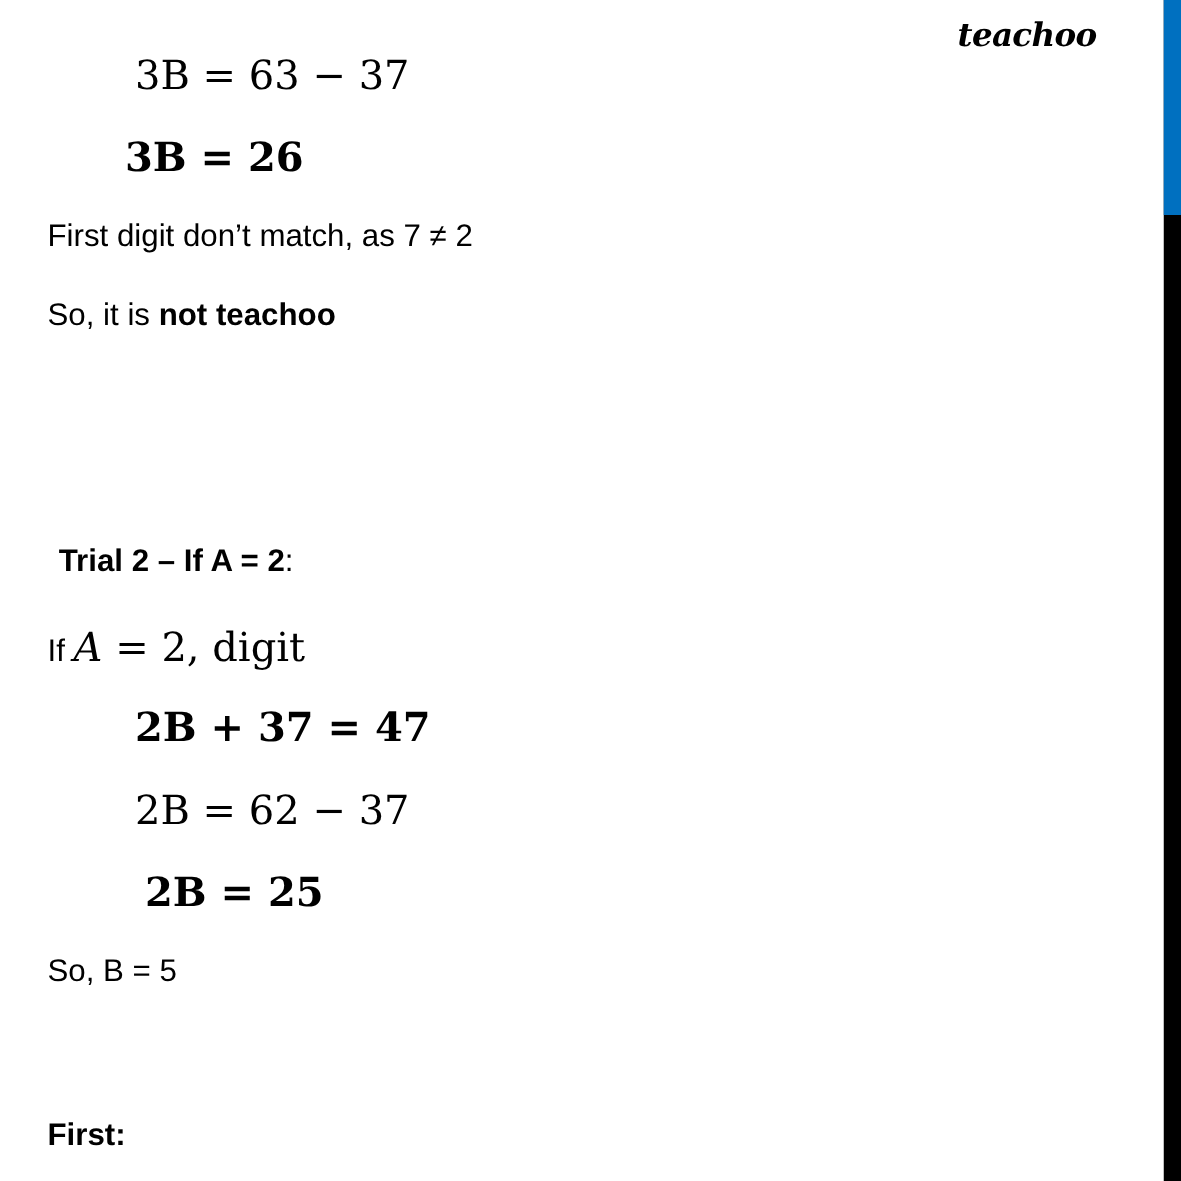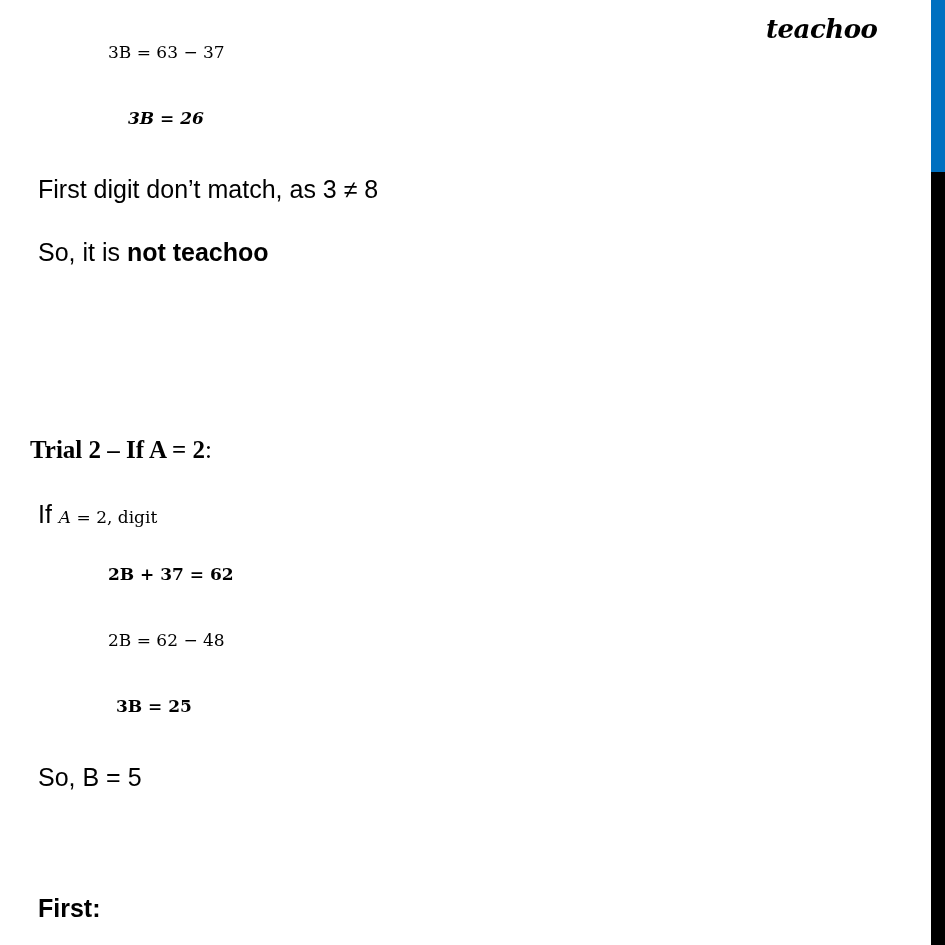--- a/index.html
+++ b/index.html
@@ -53,7 +53,7 @@
     }
     .math {
       font-family: "DejaVu Serif", serif;
-      font-size: 17px;
+      font-size: 32px;
       text-align: center;
     }
     .bold { font-weight: bold; }

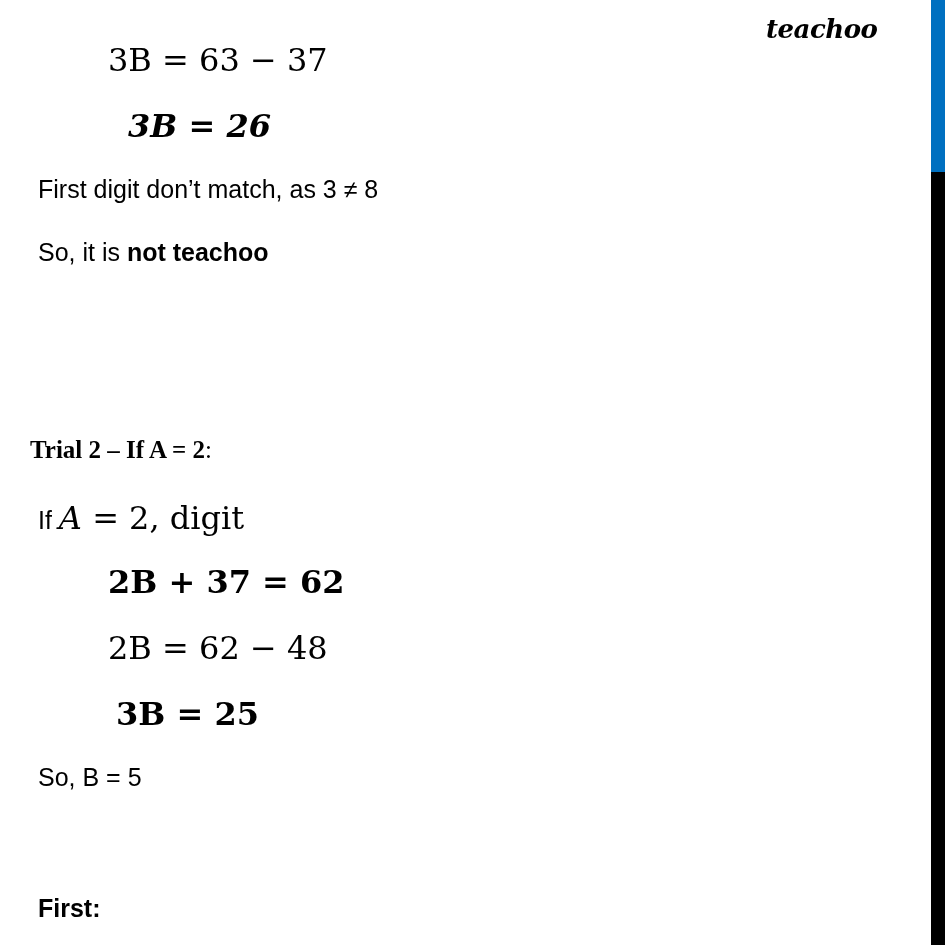--- a/index.html
+++ b/index.html
@@ -70,7 +70,7 @@
 
 <div class="line math" style="left:108px; top:44px;">3B = 63 − 37</div>
 
-<div class="line math bold" style="left:128px; top:110px;font-style:italic;">3B = 26</div>
+<div class="line math bold" style="left:100px; top:110px;">3B = 26</div>
 
 <div class="line text" style="left:38px; top:177px;">First digit don’t match, as 3 ≠ 8</div>
 

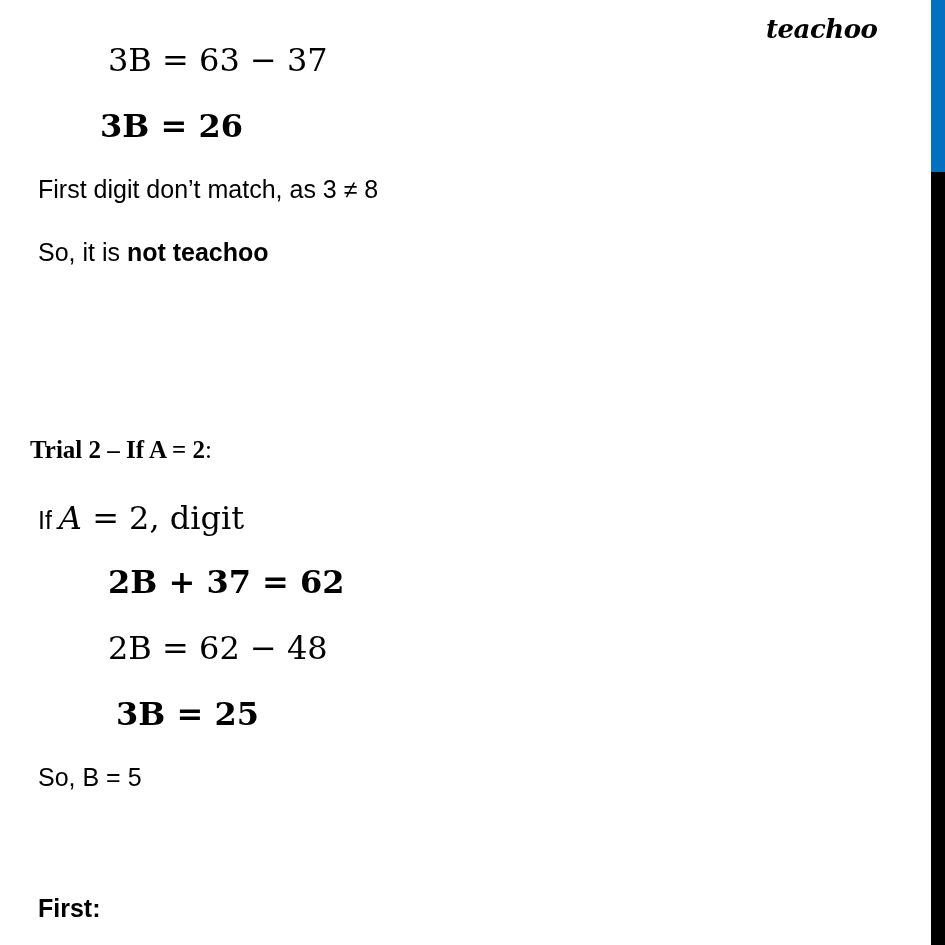--- a/index.html
+++ b/index.html
@@ -72,7 +72,7 @@
 
 <div class="line math bold" style="left:100px; top:110px;">3B = 26</div>
 
-<div class="line text" style="left:38px; top:177px;">First digit don’t match, as 3 ≠ 8</div>
+<div class="line text" style="left:38px; top:177px;">First digit don’t match, as 7 ≠ 2</div>
 
 <div class="line text" style="left:38px; top:240px;">
   <span>So, it is </span><span class="bold">not teachoo</span>

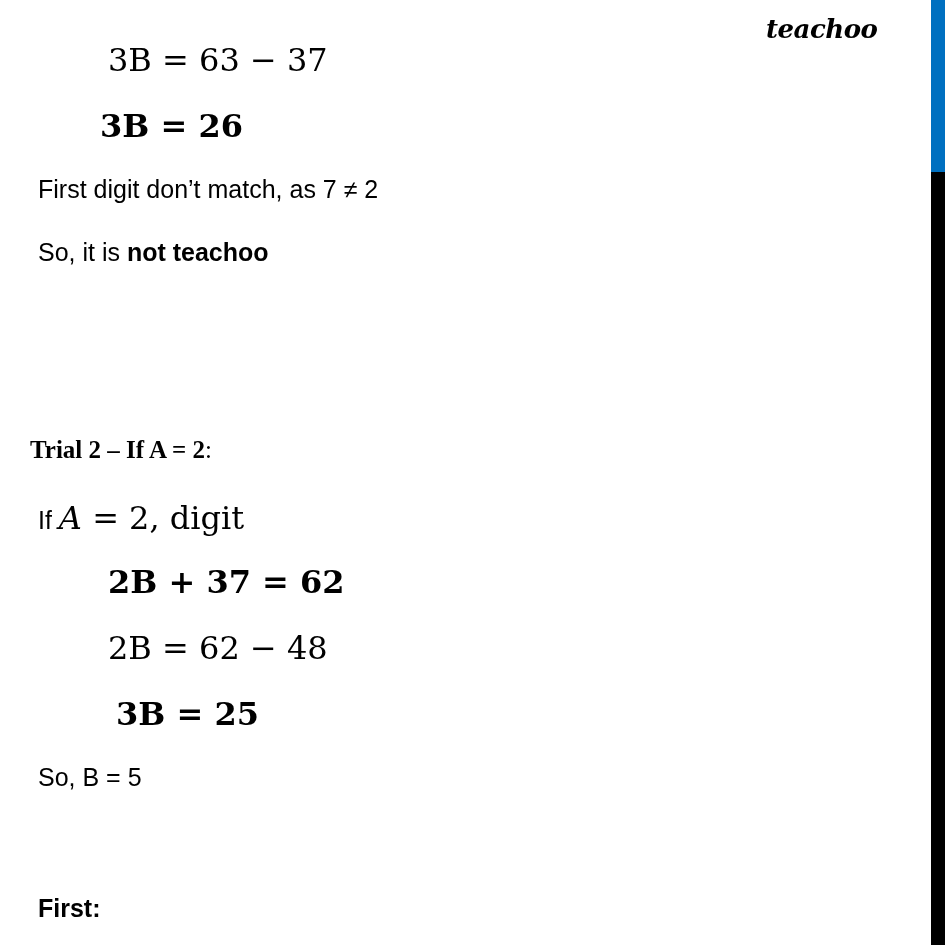--- a/index.html
+++ b/index.html
@@ -78,7 +78,7 @@
   <span>So, it is </span><span class="bold">not teachoo</span>
 </div>
 
-<div class="line text" style="left:30px; top:437px;font-family:Liberation Serif, serif;">
+<div class="line text" style="left:47px; top:437px;">
   <span class="bold">Trial 2 – If A = 2</span><span>:</span>
 </div>
 

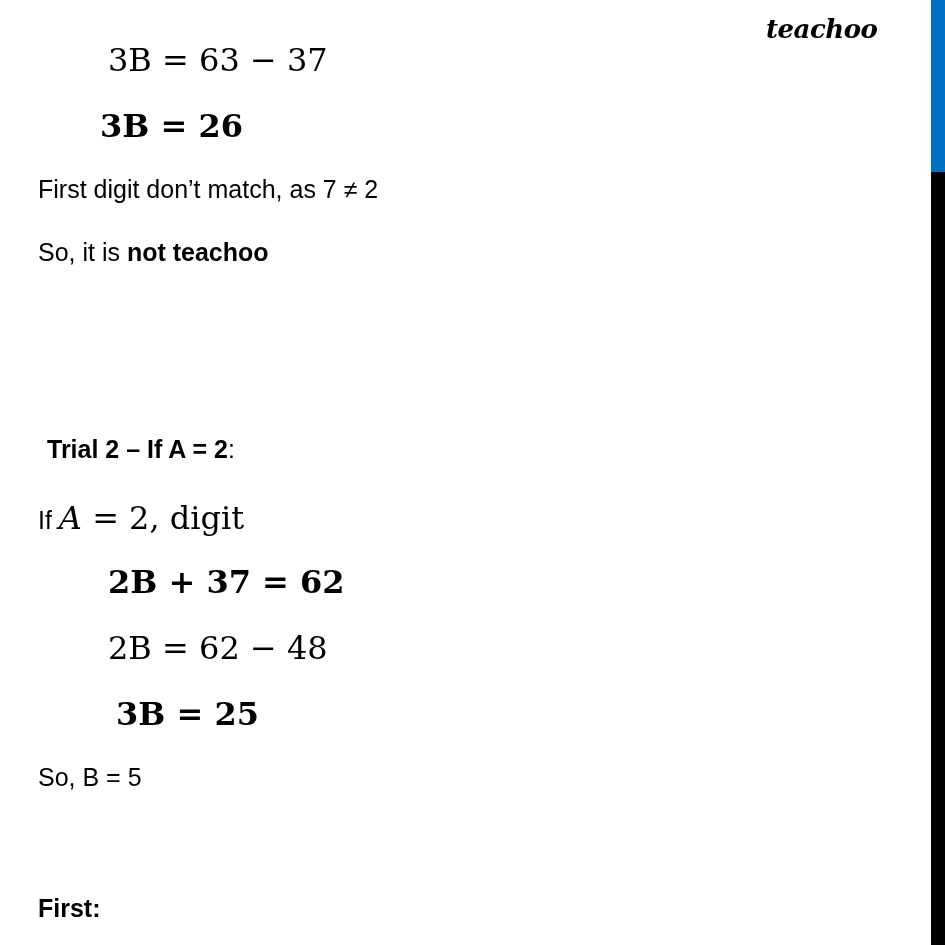--- a/index.html
+++ b/index.html
@@ -86,7 +86,7 @@
   <span>If </span><span class="math ital">A</span><span class="math"> = 2, digit</span>
 </div>
 
-<div class="line math bold" style="left:108px; top:566px;">2B + 37 = 62</div>
+<div class="line math bold" style="left:108px; top:566px;">2B + 37 = 47</div>
 
 <div class="line math" style="left:108px; top:632px;">2B = 62 − 48</div>
 

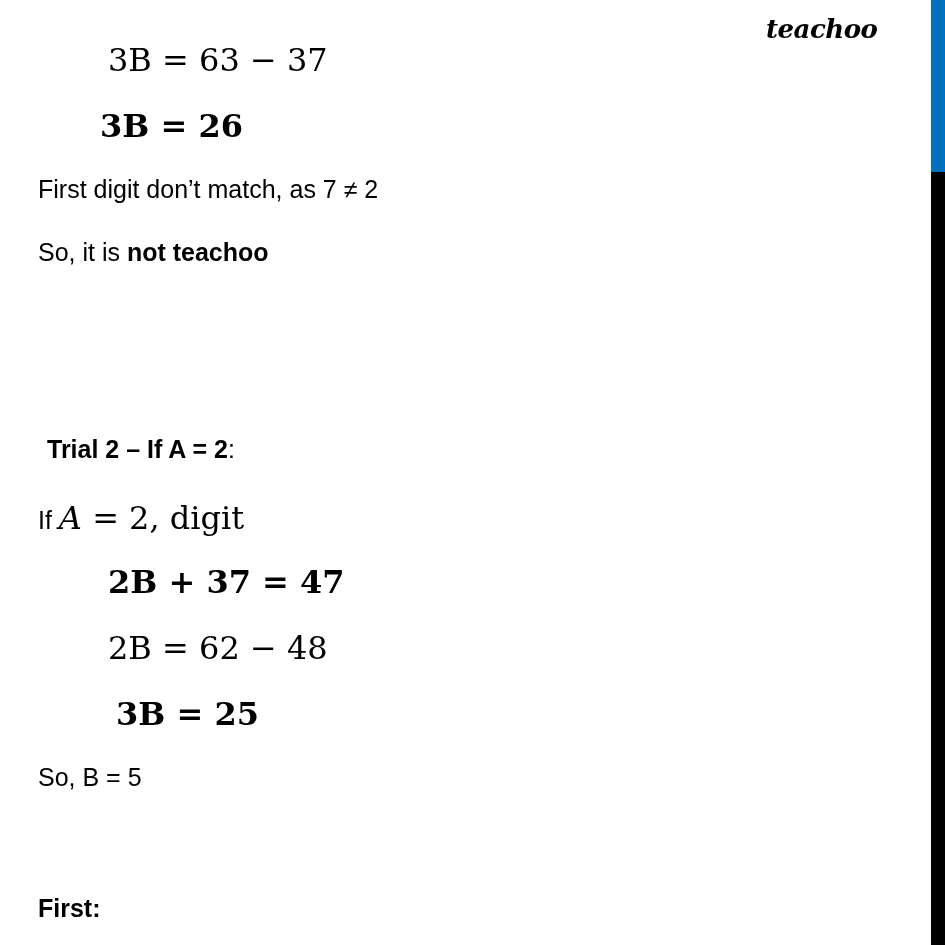--- a/index.html
+++ b/index.html
@@ -88,7 +88,7 @@
 
 <div class="line math bold" style="left:108px; top:566px;">2B + 37 = 47</div>
 
-<div class="line math" style="left:108px; top:632px;">2B = 62 − 48</div>
+<div class="line math" style="left:108px; top:632px;">2B = 62 − 37</div>
 
 <div class="line math bold" style="left:116px; top:698px;">3B = 25</div>
 

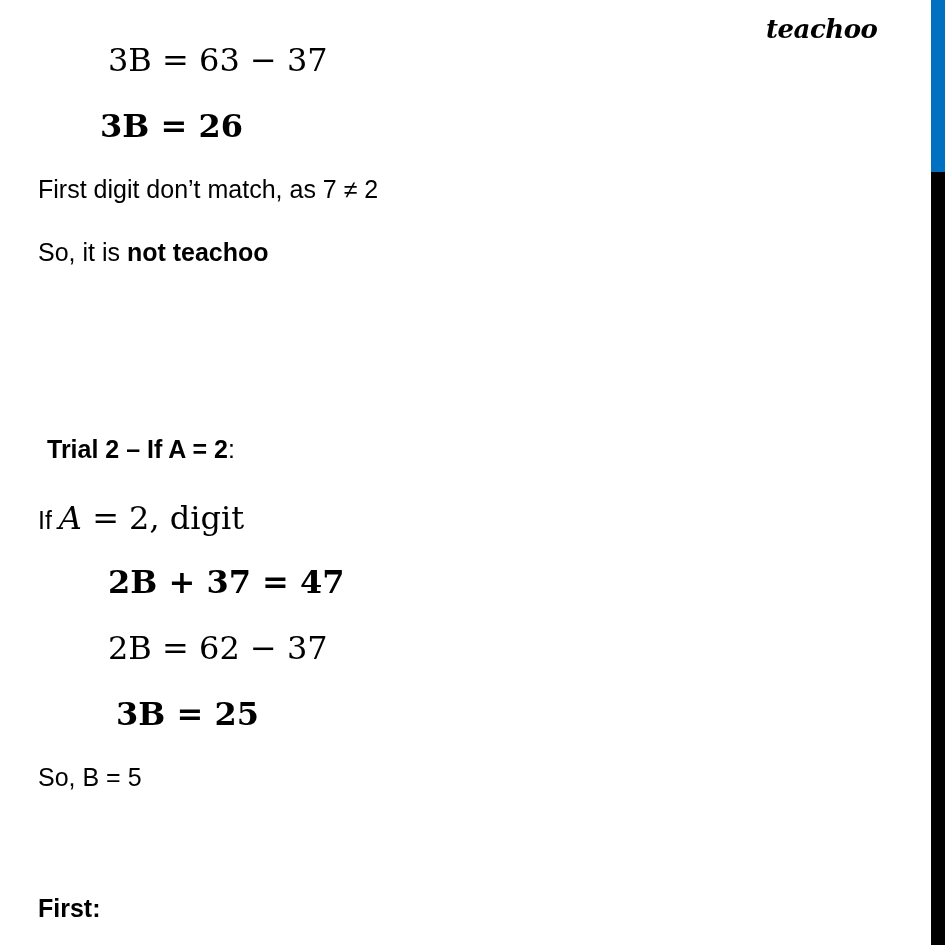--- a/index.html
+++ b/index.html
@@ -90,7 +90,7 @@
 
 <div class="line math" style="left:108px; top:632px;">2B = 62 − 37</div>
 
-<div class="line math bold" style="left:116px; top:698px;">3B = 25</div>
+<div class="line math bold" style="left:116px; top:698px;">2B = 25</div>
 
 <div class="line text" style="left:38px; top:765px;text-align:center;">So, B = 5</div>
 

